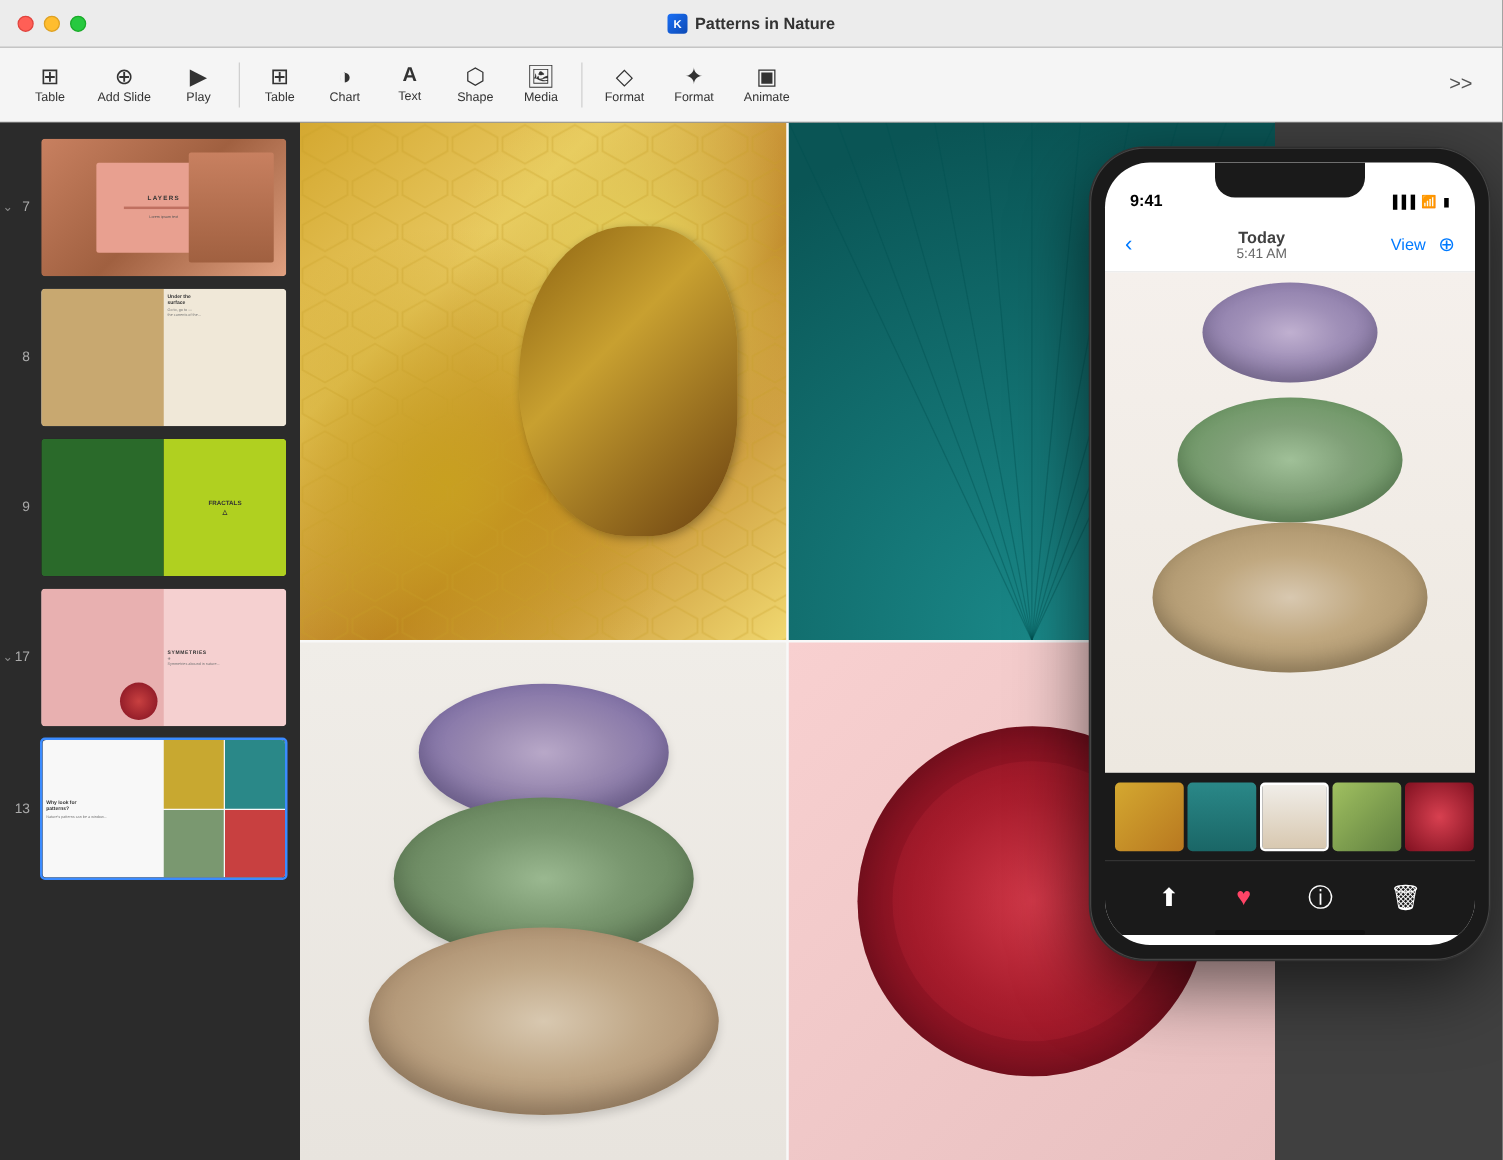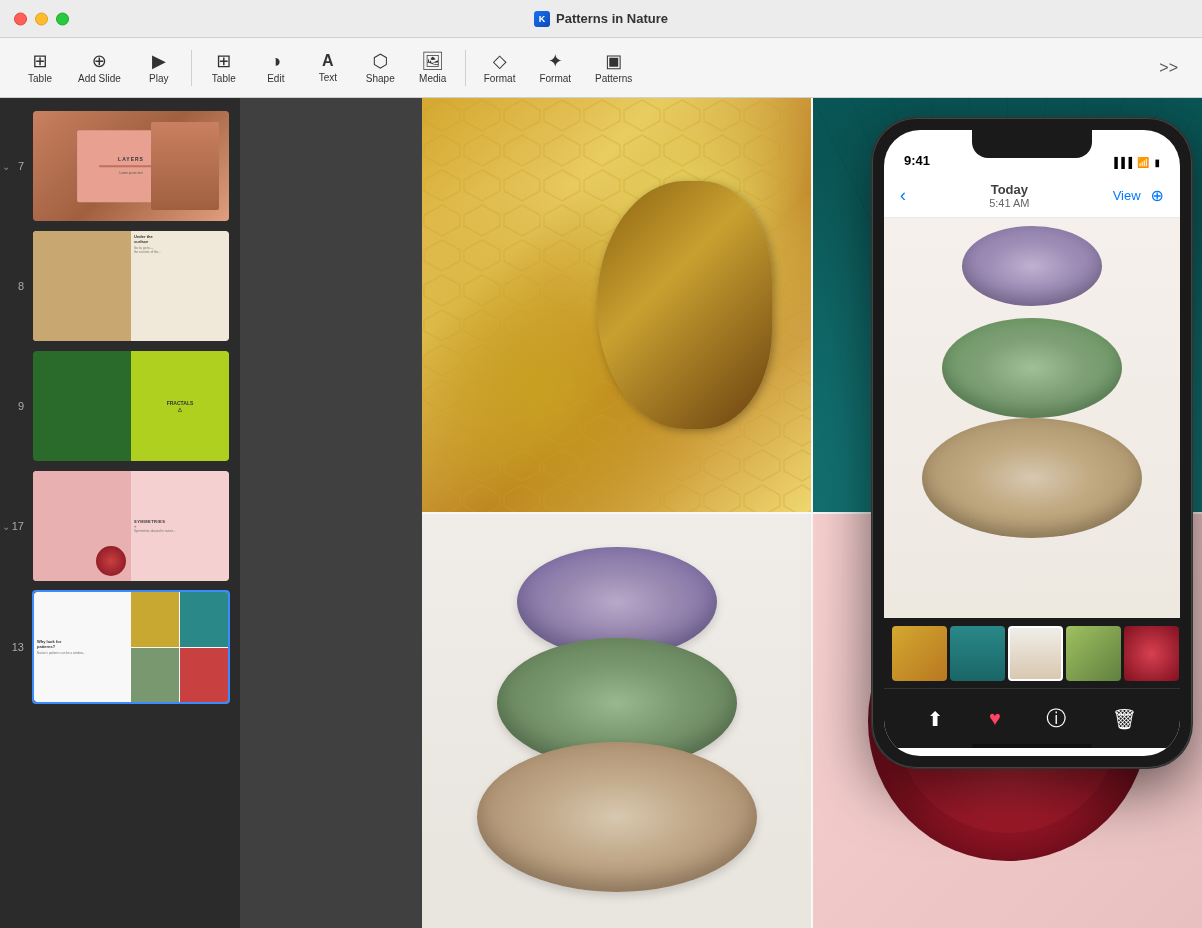--- a/index.html
+++ b/index.html
@@ -618,7 +618,7 @@
   </div>
   <div class="toolbar-btn">
     <span class="tb-icon">◑</span>
-    <span class="tb-label">Edit</span>
+    <span class="tb-label">Chart</span>
   </div>
   <div class="toolbar-btn">
     <span class="tb-icon" style="font-size:16px;font-weight:600;">A</span>

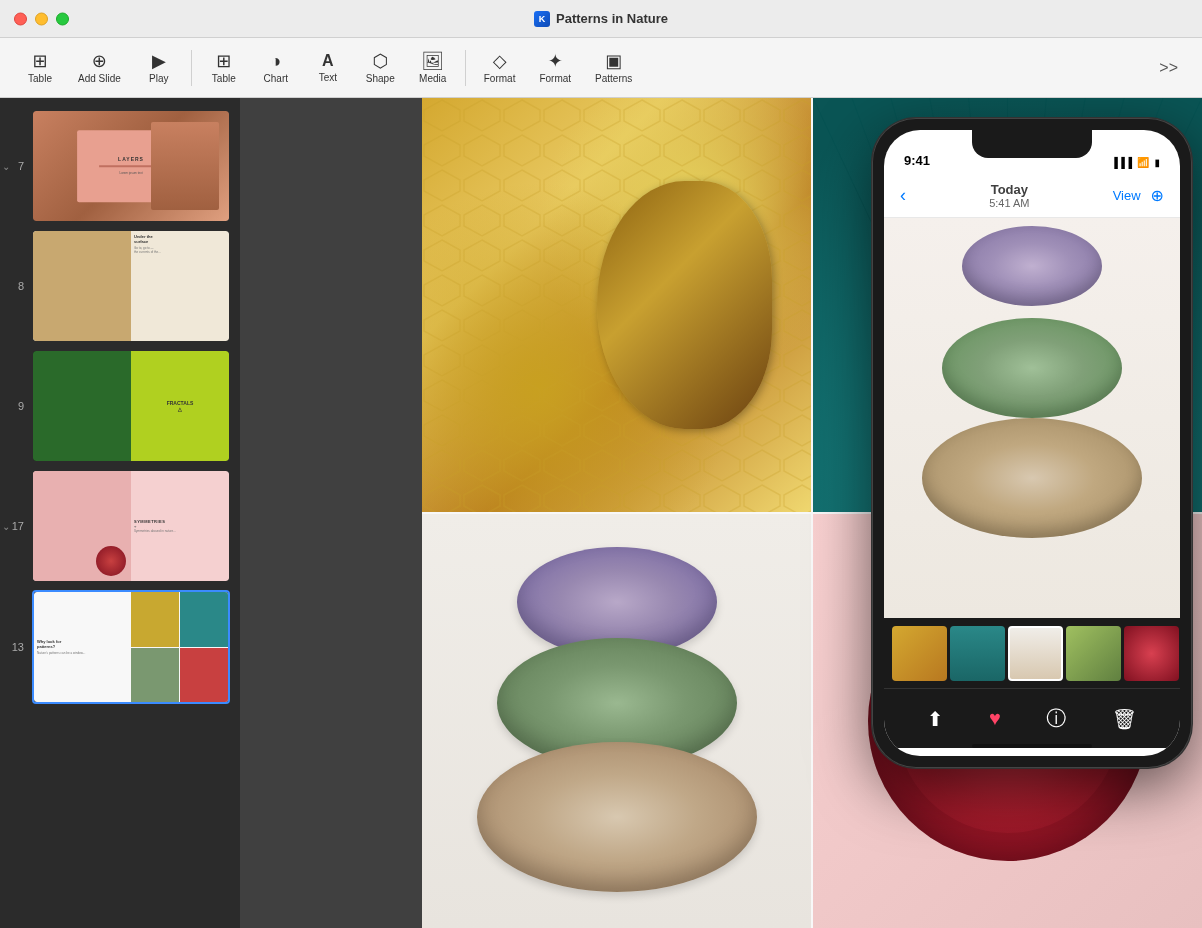--- a/index.html
+++ b/index.html
@@ -643,7 +643,7 @@
   </div>
   <div class="toolbar-btn">
     <span class="tb-icon">▣</span>
-    <span class="tb-label">Patterns</span>
+    <span class="tb-label">Animate</span>
   </div>
   <div class="toolbar-more">&gt;&gt;</div>
 </div>

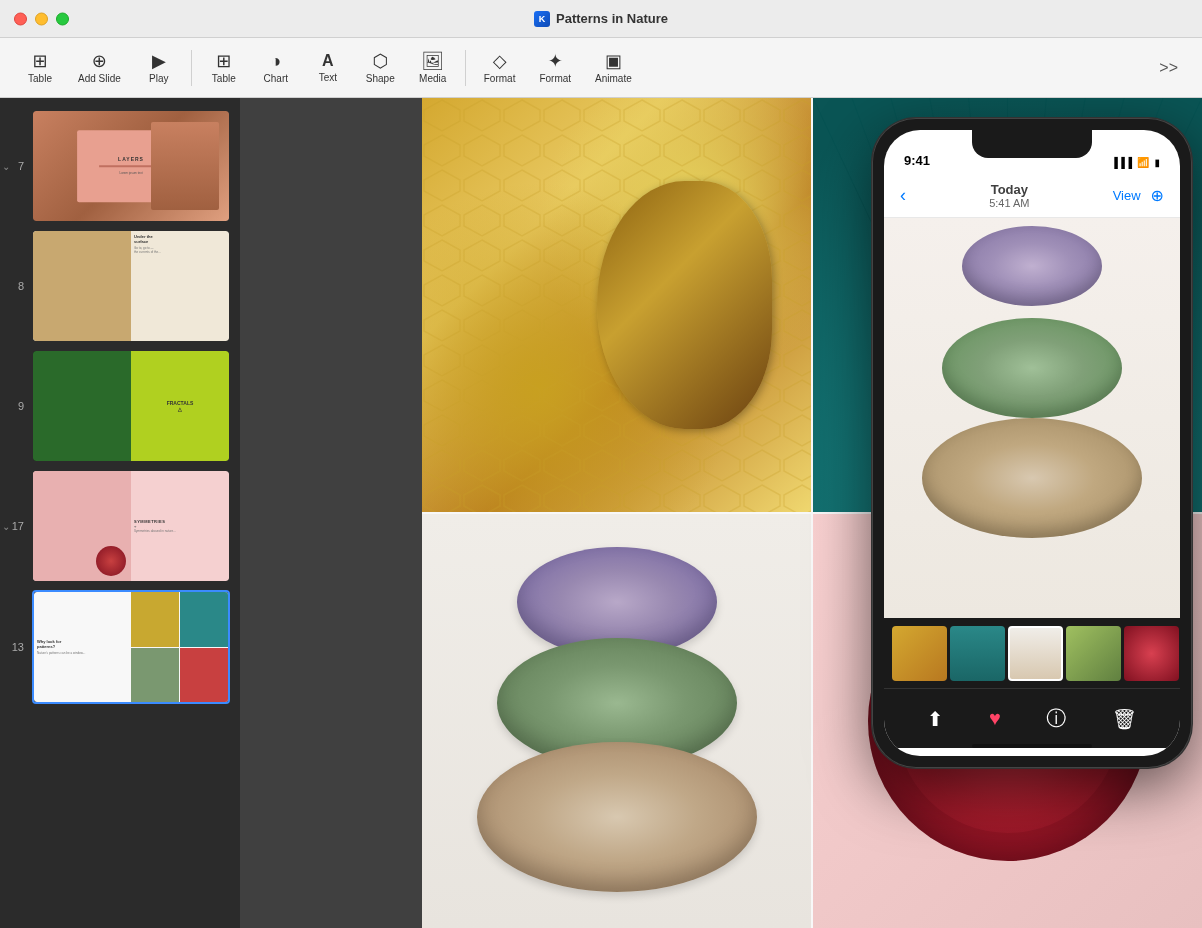--- a/index.html
+++ b/index.html
@@ -161,7 +161,7 @@
       overflow: hidden;
       display: flex;
       align-items: center;
-      justify-content: flex-end;
+      justify-content: flex-start;
     }
 
     .slide-canvas {

